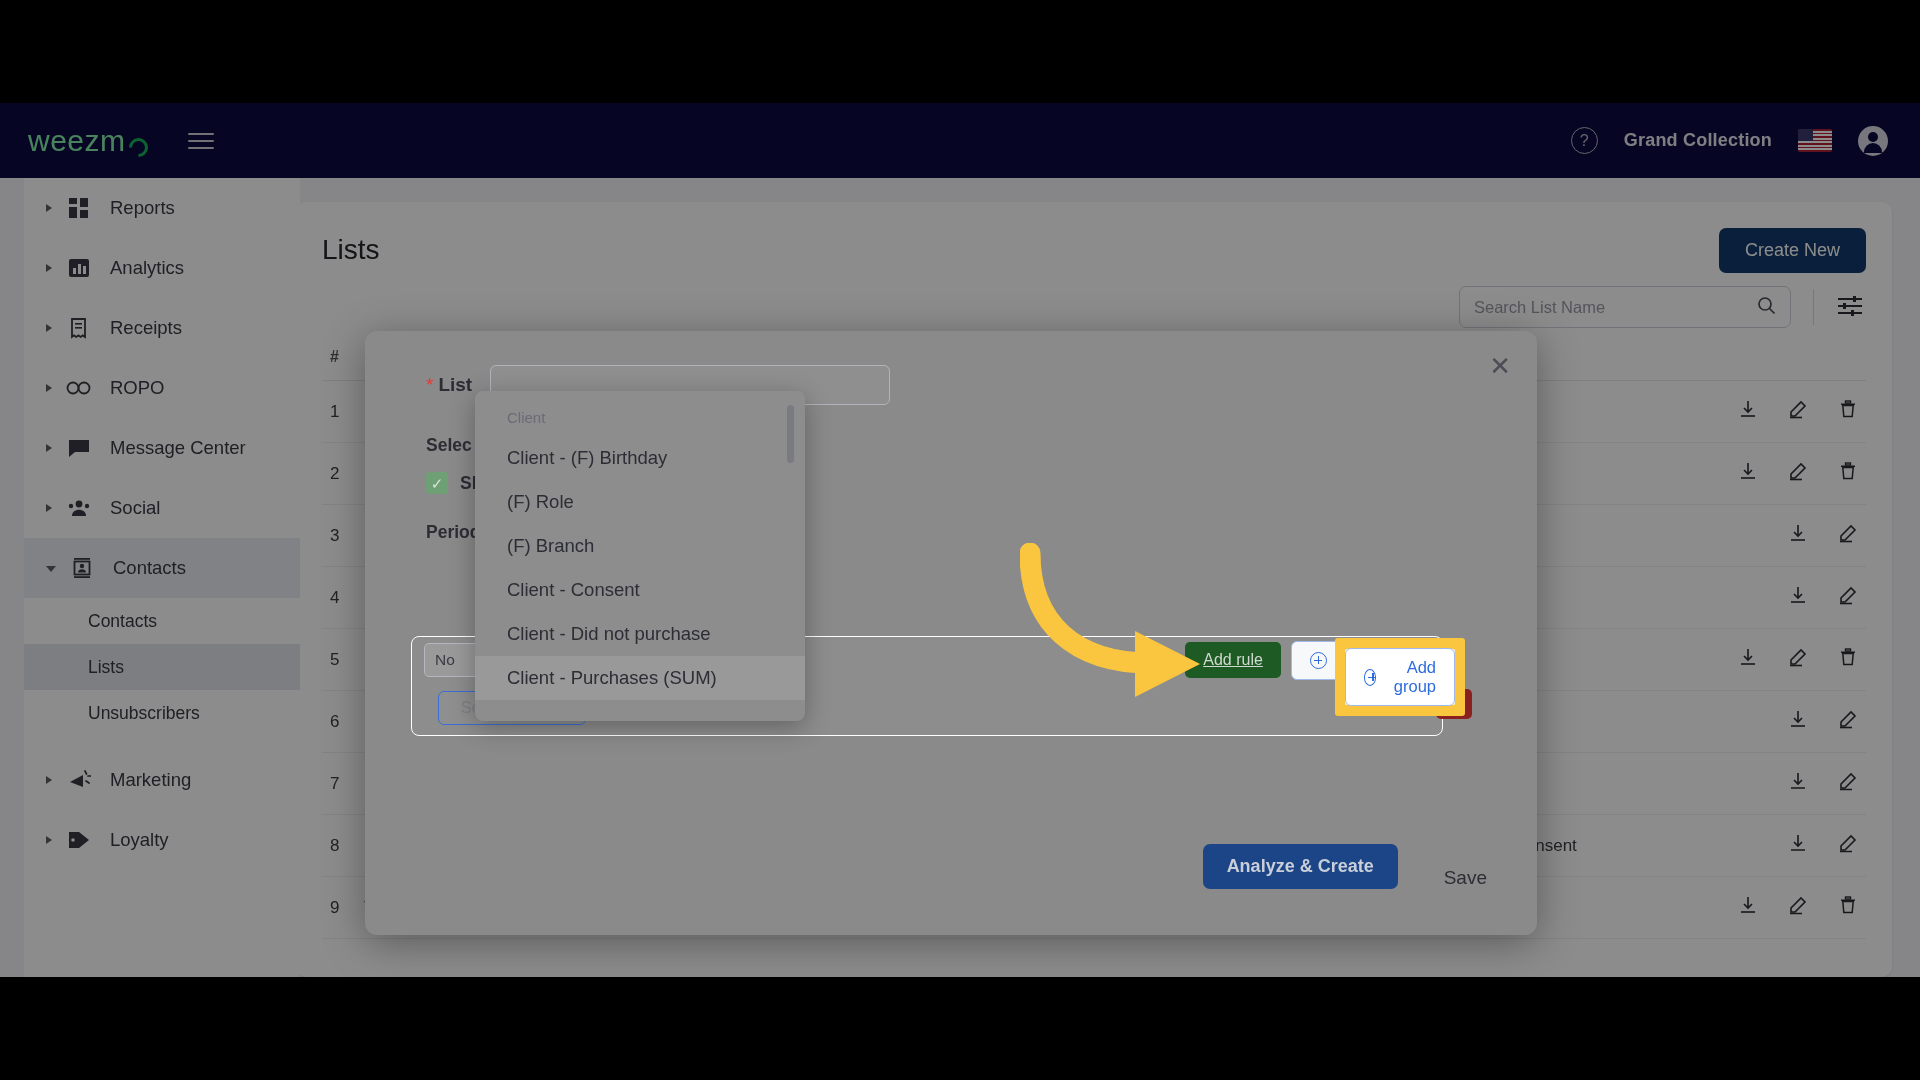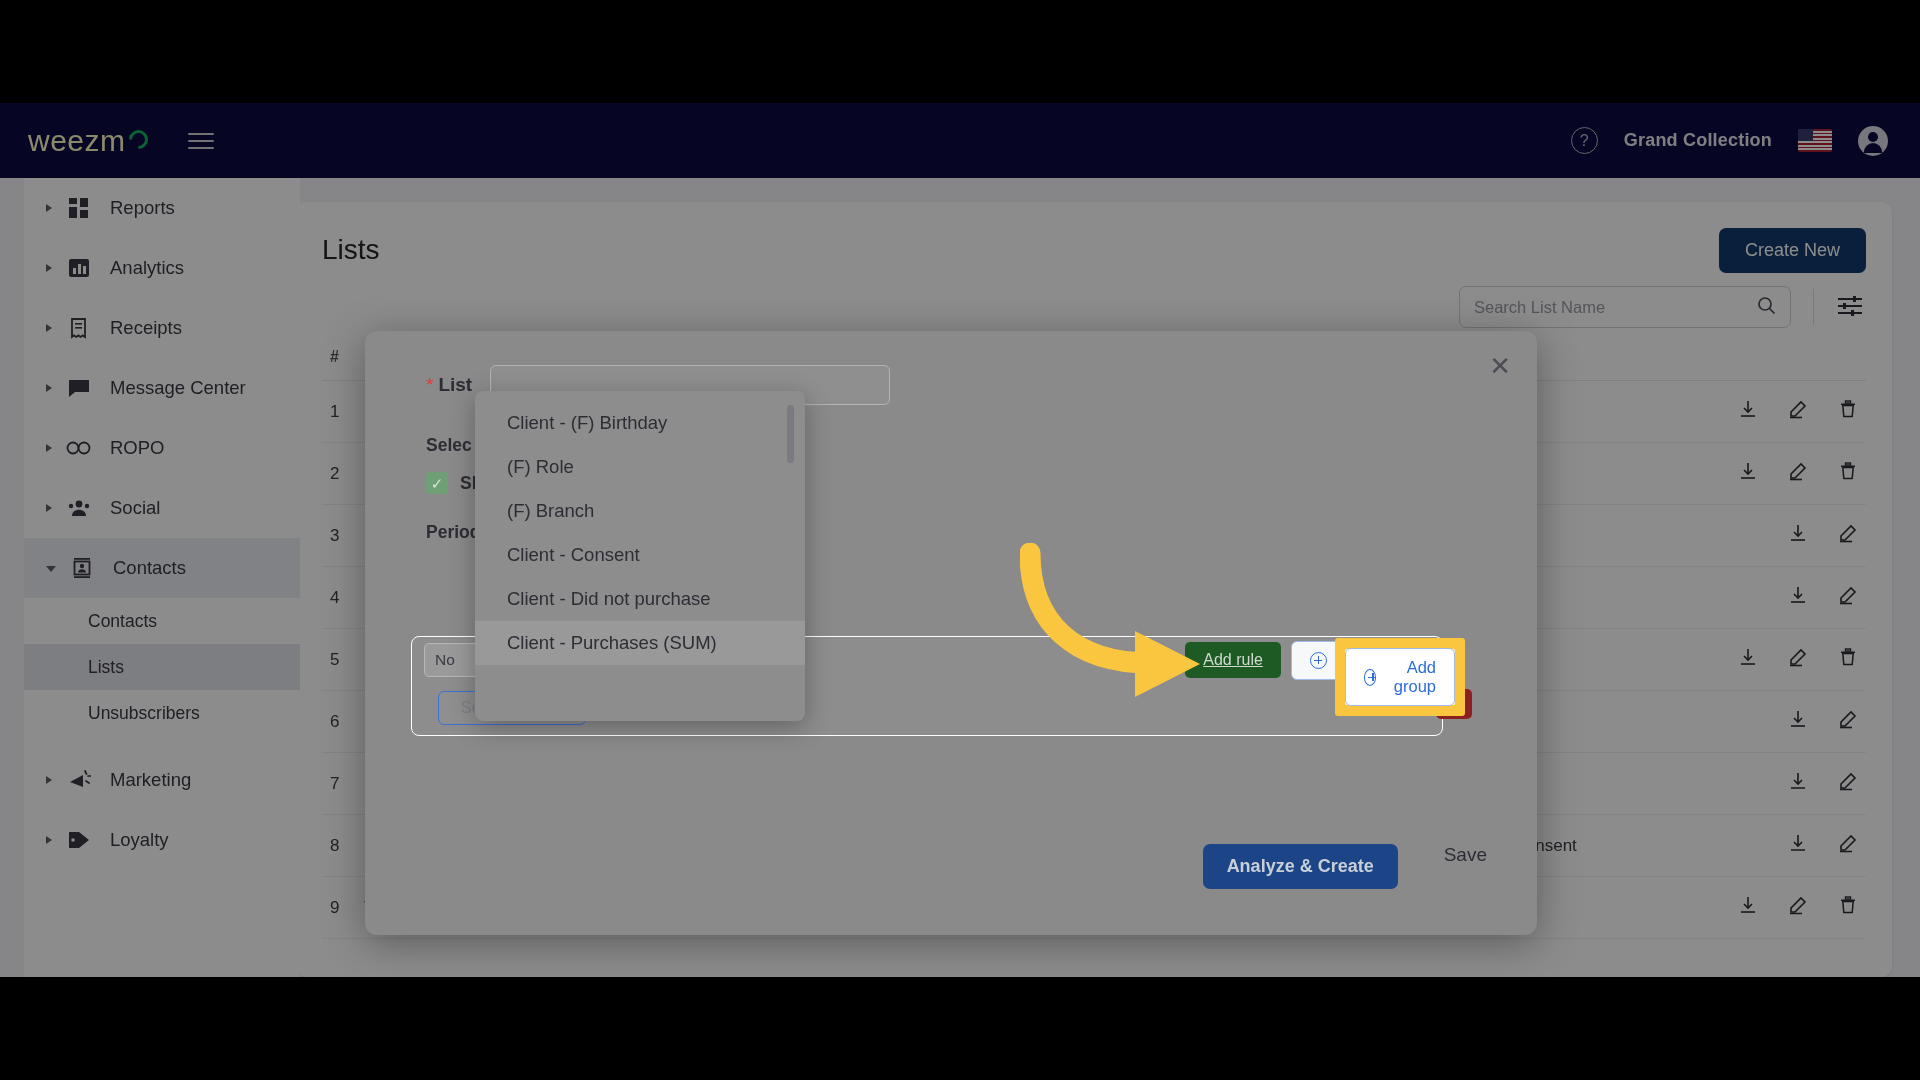--- a/index.html
+++ b/index.html
@@ -33,8 +33,8 @@
   .logo {
     margin-left: 28px;
     font-size: 30px; letter-spacing: .5px;
-    color: #fef9c3; font-weight: 400;
-    display: flex; align-items: center;
+    color: #86efac; font-weight: 400;
+    display: flex; align-items: flex-end;
   }
   .logo .mark {
     display: inline-block; width: 19px; height: 19px;

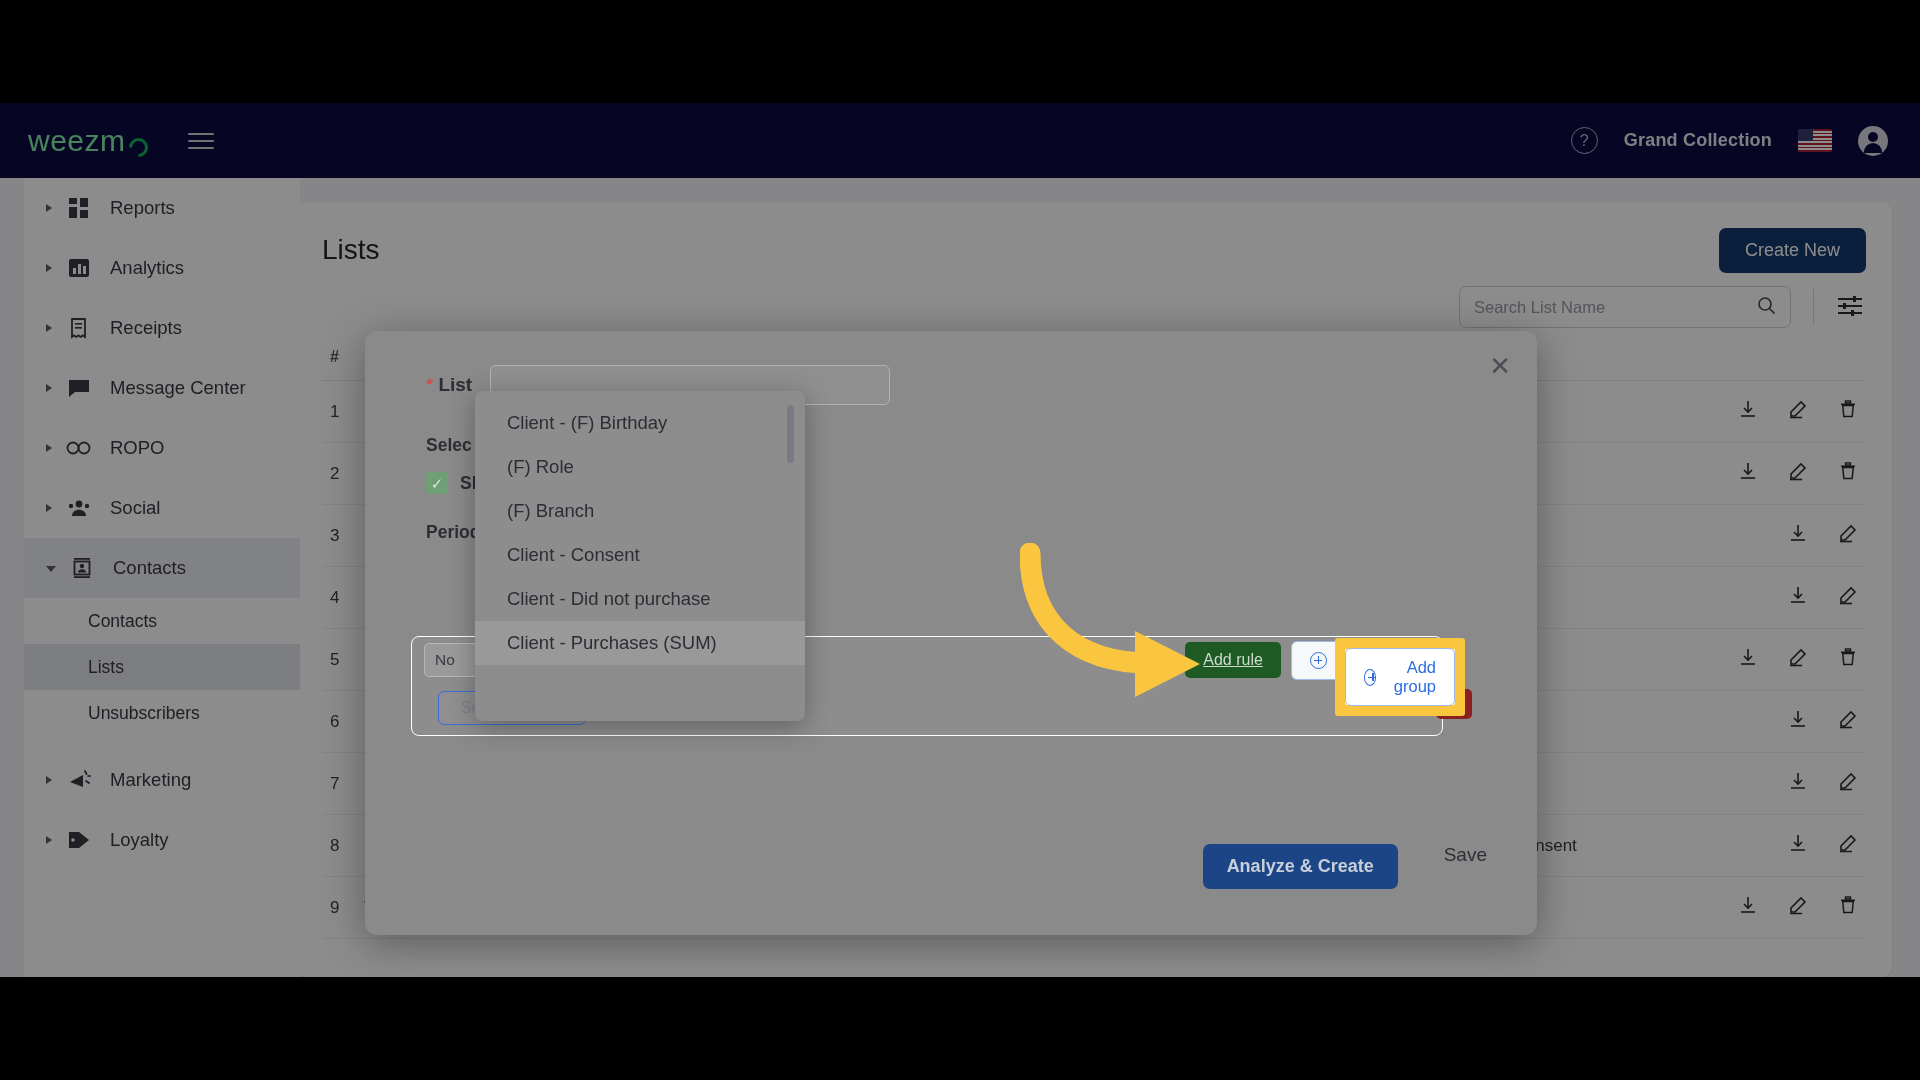--- a/index.html
+++ b/index.html
@@ -677,6 +677,7 @@
     </div>
 
     <div id="dropdown">
+      <div class="dd-group-label">Client</div>
       <div id="dd-list">
           <div class="dd-item">Client - (F) Birthday</div>
           <div class="dd-item">(F) Role</div>

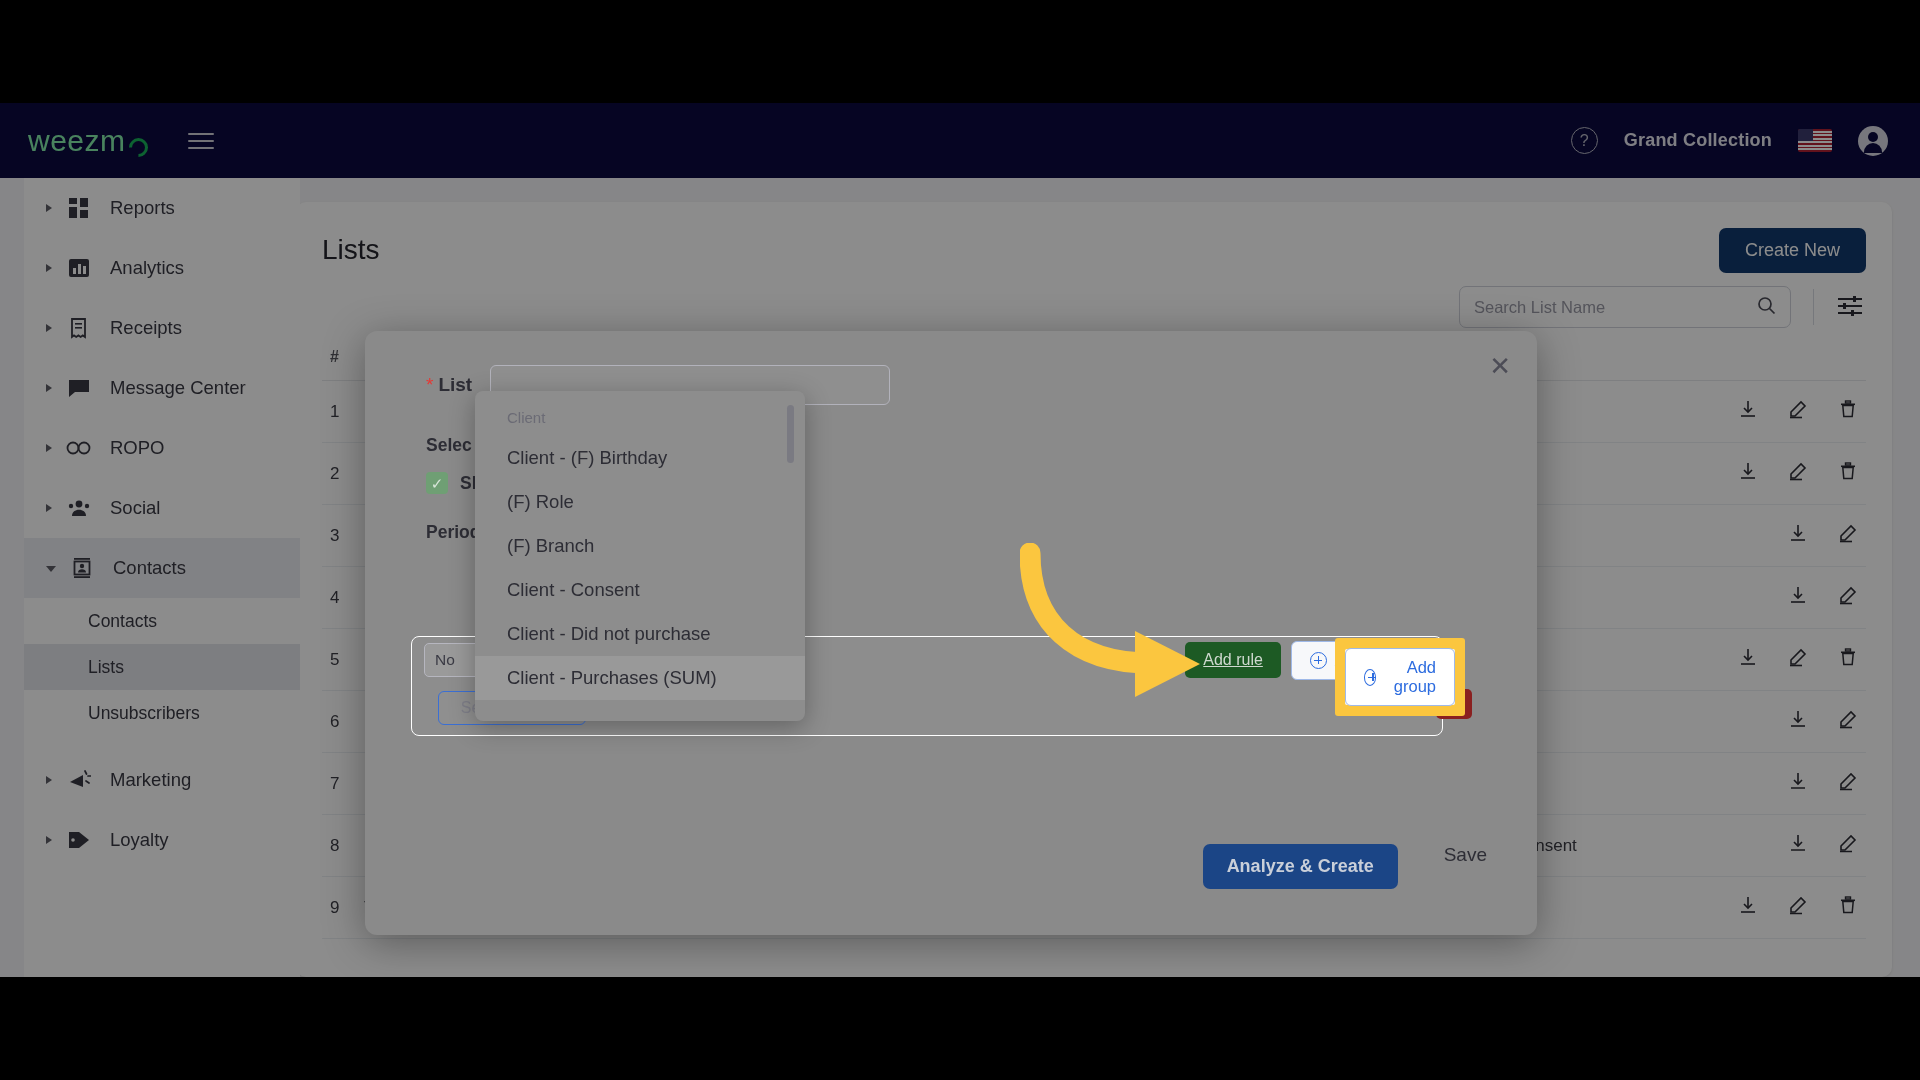--- a/index.html
+++ b/index.html
@@ -310,22 +310,22 @@
       <div class="nav-item">
         <span class="caret"></span>
         <span class="nav-ico">
-          <svg width="22" height="22" viewBox="0 0 22 22">
-              <path d="M1 3h20v12H7l-6 5z" fill="#3a3a44"></path>
-            </svg>
-        </span>
-        <span class="nav-label">Message Center</span>
-      </div>
-
-      <div class="nav-item">
-        <span class="caret"></span>
-        <span class="nav-ico">
           <svg width="26" height="16" viewBox="0 0 26 16">
               <circle cx="7" cy="8" r="5.5" fill="none" stroke="#3a3a44" stroke-width="1.8"></circle>
               <circle cx="18" cy="8" r="5.5" fill="none" stroke="#3a3a44" stroke-width="1.8"></circle>
             </svg>
         </span>
         <span class="nav-label">ROPO</span>
+      </div>
+
+      <div class="nav-item">
+        <span class="caret"></span>
+        <span class="nav-ico">
+          <svg width="22" height="22" viewBox="0 0 22 22">
+              <path d="M1 3h20v12H7l-6 5z" fill="#3a3a44"></path>
+            </svg>
+        </span>
+        <span class="nav-label">Message Center</span>
       </div>
 
       <div class="nav-item">

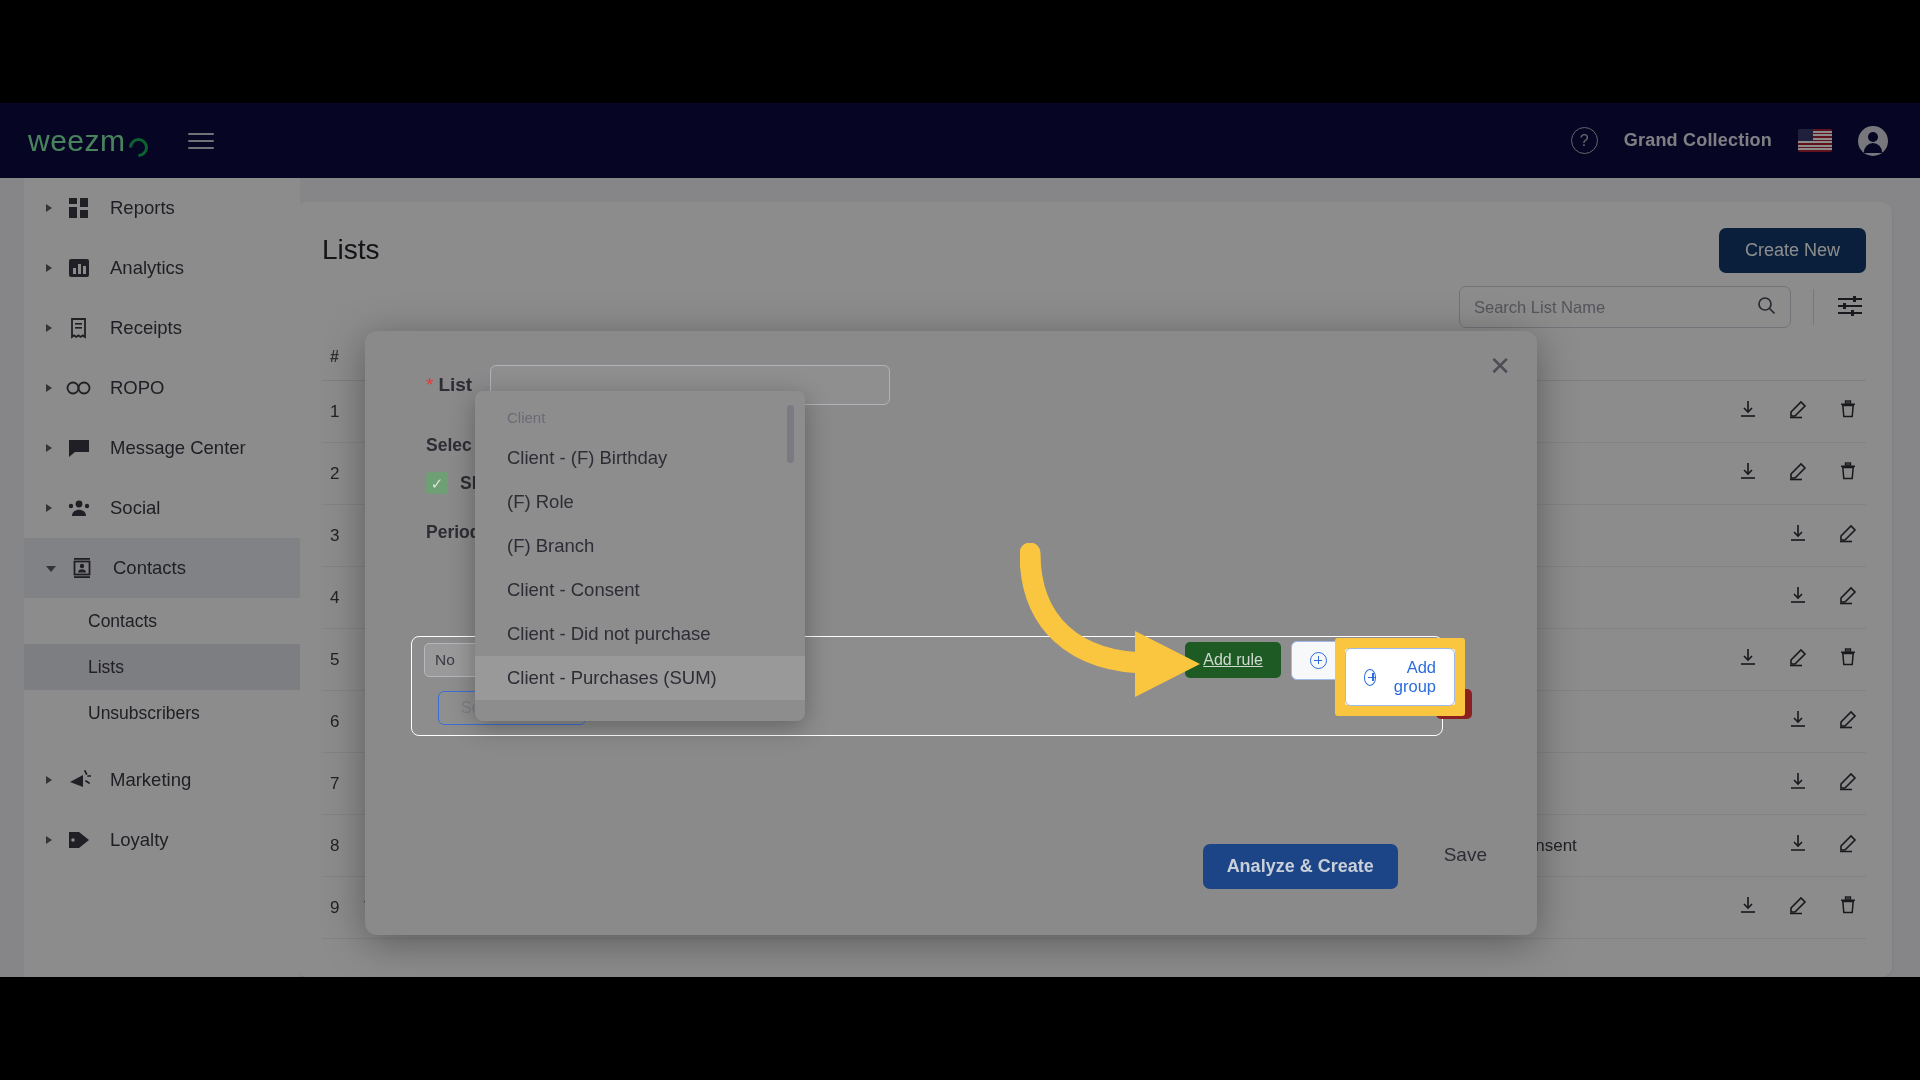--- a/index.html
+++ b/index.html
@@ -206,7 +206,7 @@
   }
 
   .modal-actions {
-    position:absolute; right: 50px; bottom: 46px; display:flex; align-items:flex-start; gap: 46px; padding-left: 12px;
+    position:absolute; right: 50px; bottom: 46px; display:flex; align-items:flex-end; gap: 46px; padding-left: 12px;
   }
   .btn-analyze {
     background:#1b4586; color:#c9cfd9; border:none; border-radius:7px;

